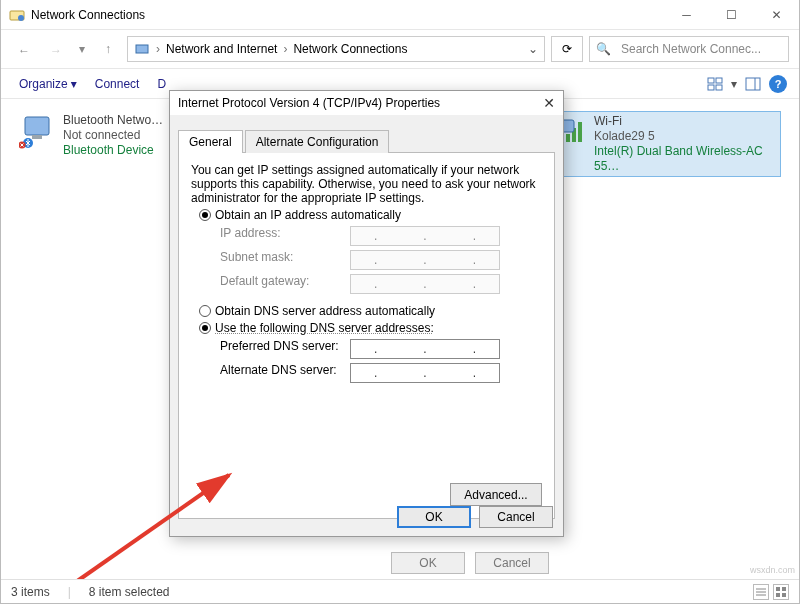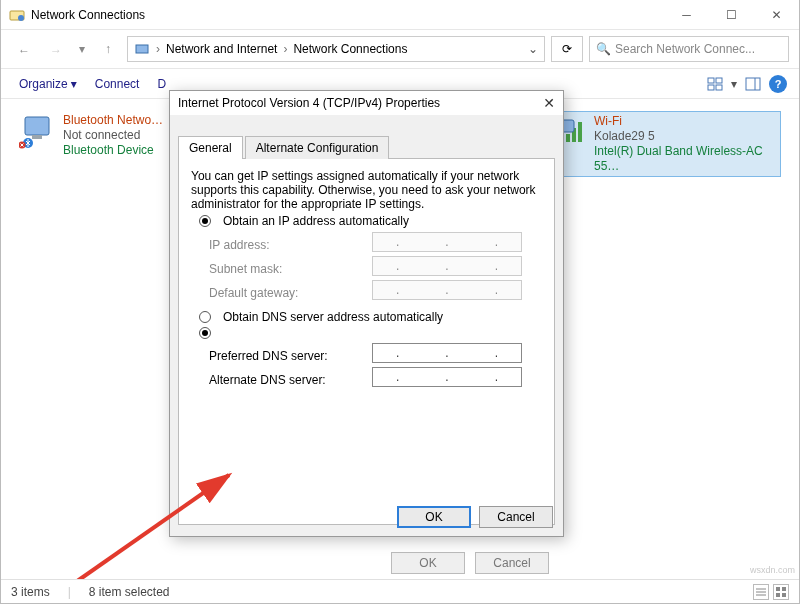--- a/index.html
+++ b/index.html
@@ -60,7 +60,7 @@
     width: 200px; height: 26px; border:1px solid #ccc; display:flex; align-items:center; padding:0 6px;
     color:#888;
   }
-  .searchbar span.ph { margin-left:4px; }
+  .searchbar span.ph { margin-left:10px; }
   
   .toolbarrow {
     display:flex; align-items:center; height:30px;

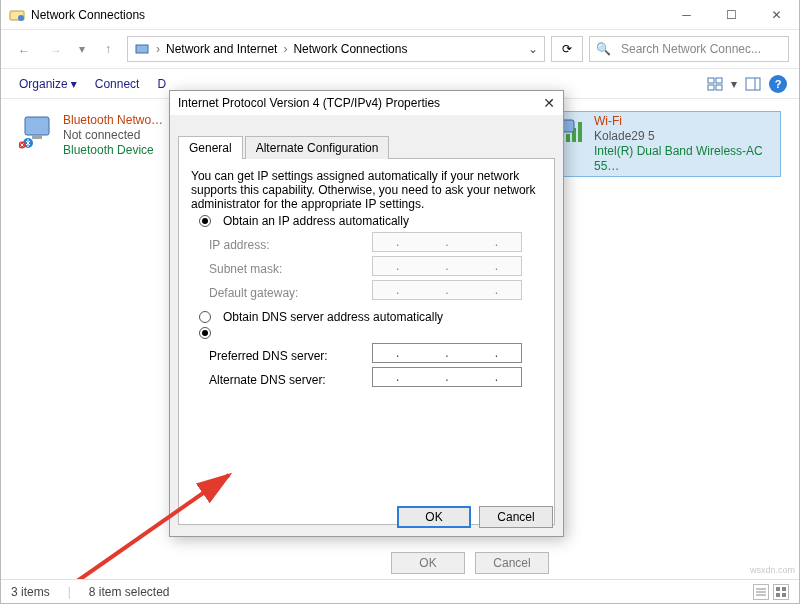--- a/index.html
+++ b/index.html
@@ -81,7 +81,7 @@
   }
   .adapter .ico { width:38px; position:relative; }
   .adapter .txt { font-size:12px; line-height:15px; }
-  .adapter .name { color:#c2410c; }
+  .adapter .name { color:#404040; }
   .adapter .line2 { color:#555; }
   .adapter .line3 { color:#15803d; }
   .adapter.sel { background:#d6e8f6; border:1px solid #7fb9e8; }

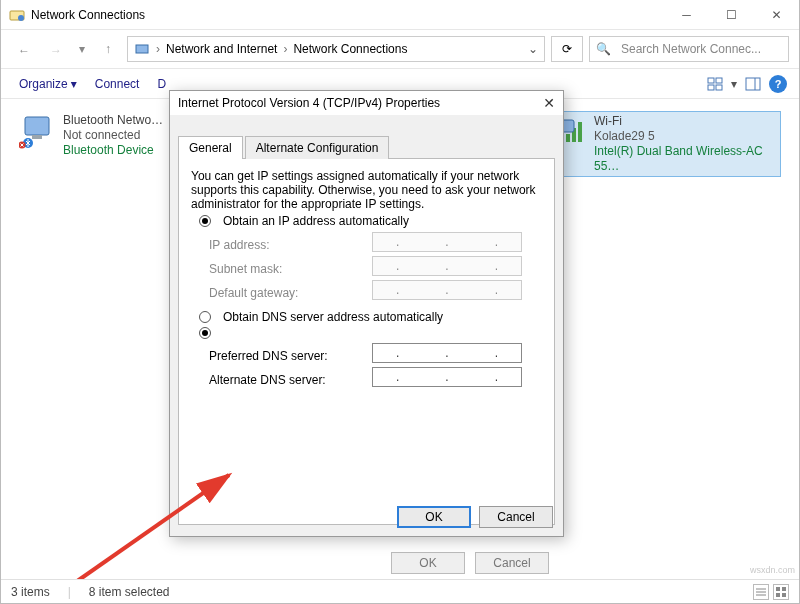--- a/index.html
+++ b/index.html
@@ -121,7 +121,7 @@
   }
   .dlg-close { margin-left:auto; font-size:14px; color:#333; }
   .tabstrip {
-    display:flex; margin:20px 8px 0 8px; border-bottom:1px solid #bbb;
+    display:flex; margin:14px 8px 0 8px; border-bottom:1px solid #bbb;
   }
   .tab {
     padding:4px 10px; font-size:12px; border:1px solid #bbb; border-bottom:none;

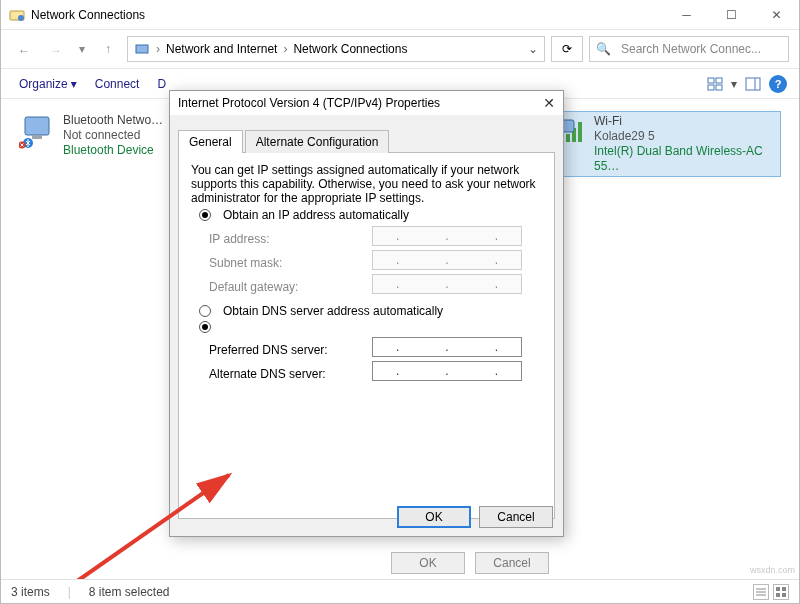--- a/index.html
+++ b/index.html
@@ -133,7 +133,7 @@
     padding:10px 12px 12px 12px; height:366px; position:relative;
   }
   .desc { margin-bottom:0; line-height:14px; }
-  .radio-row { display:flex; align-items:center; gap:12px; margin:3px 0 3px 8px;}
+  .radio-row { display:flex; align-items:center; gap:4px; margin:3px 0 3px 8px;}
   .radio {
     width:12px;height:12px;border:1px solid #555;border-radius:50%;display:inline-flex;align-items:center;justify-content:center;
   }

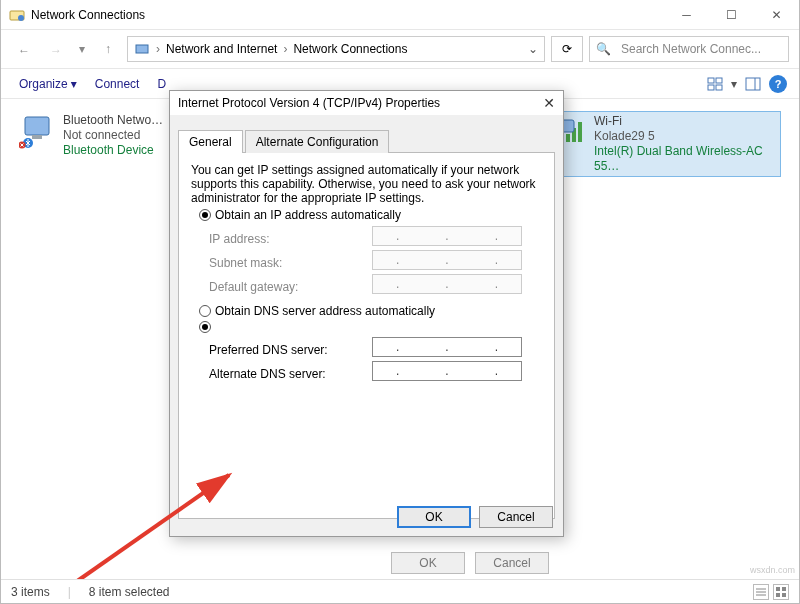--- a/index.html
+++ b/index.html
@@ -141,7 +141,7 @@
   .ipgroup {
     margin:4px 0 10px 18px; color:#888;
   }
-  .ipgroup .row { display:flex; align-items:flex-end; margin:4px 0;gap:33px;}
+  .ipgroup .row { display:flex; align-items:flex-start; margin:4px 11px;}
   .ipgroup .lab { width:130px; }
   .ipbox {
     width:150px; height:20px; border:1px solid #ccc; background:#fafafa;

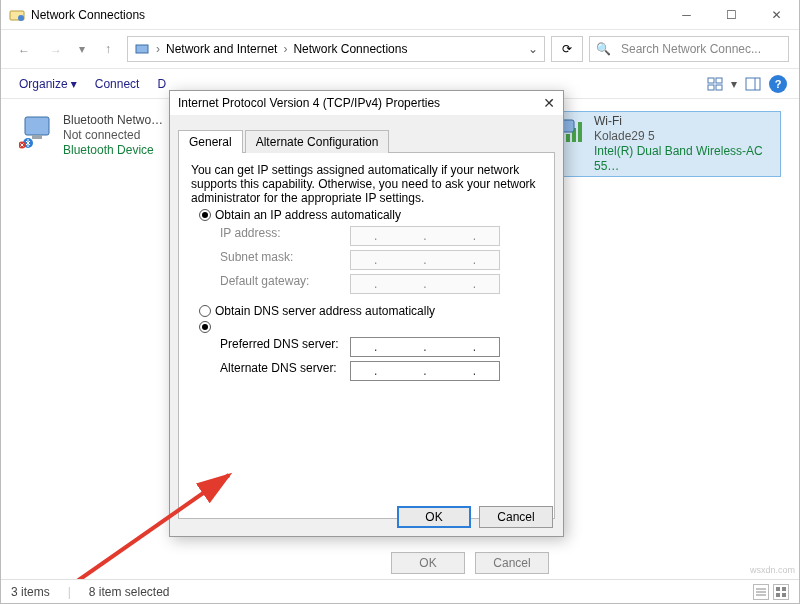--- a/index.html
+++ b/index.html
@@ -333,6 +333,7 @@
       </div>
       <div class="radio-row">
         <span class="radio checked"></span>
+        <span style="text-decoration:underline dotted #888;">Use the following DNS server addresses:</span>
       </div>
       <div class="ipgroup active">
         <div class="row">

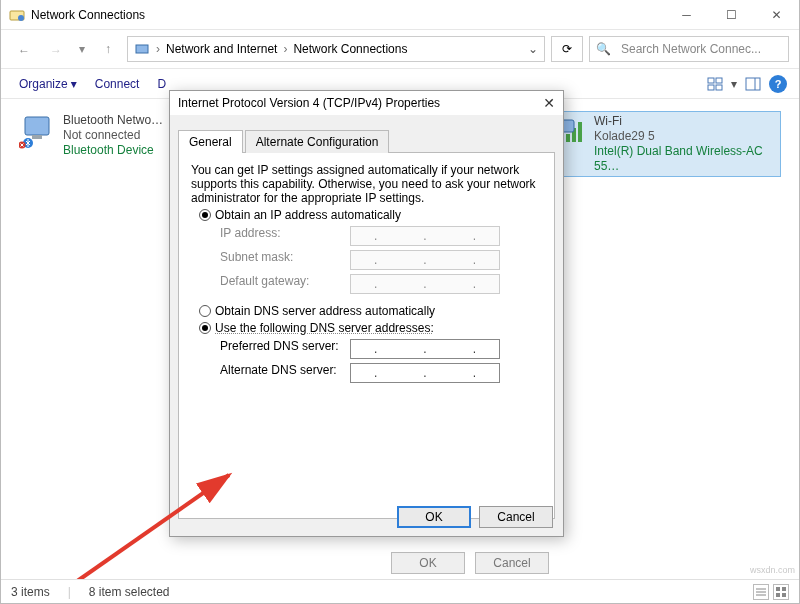--- a/index.html
+++ b/index.html
@@ -354,6 +354,9 @@
           </div>
       </div>
 
+      <div class="advbtn">
+          <span>Advanced...</span>
+        </div>
     </div>
     <div class="dlg-buttons">
       <div class="dlg-btn ok">

